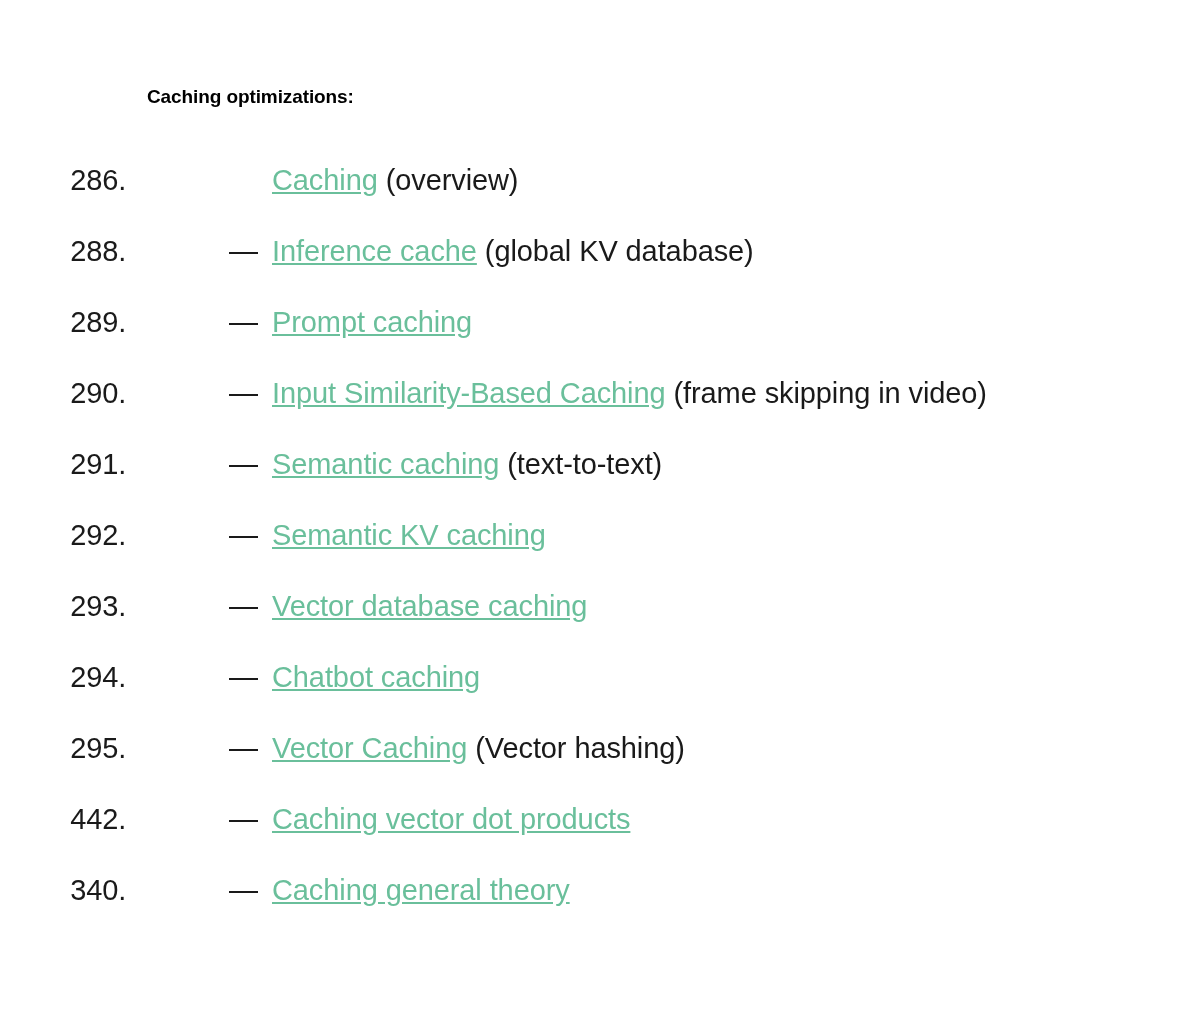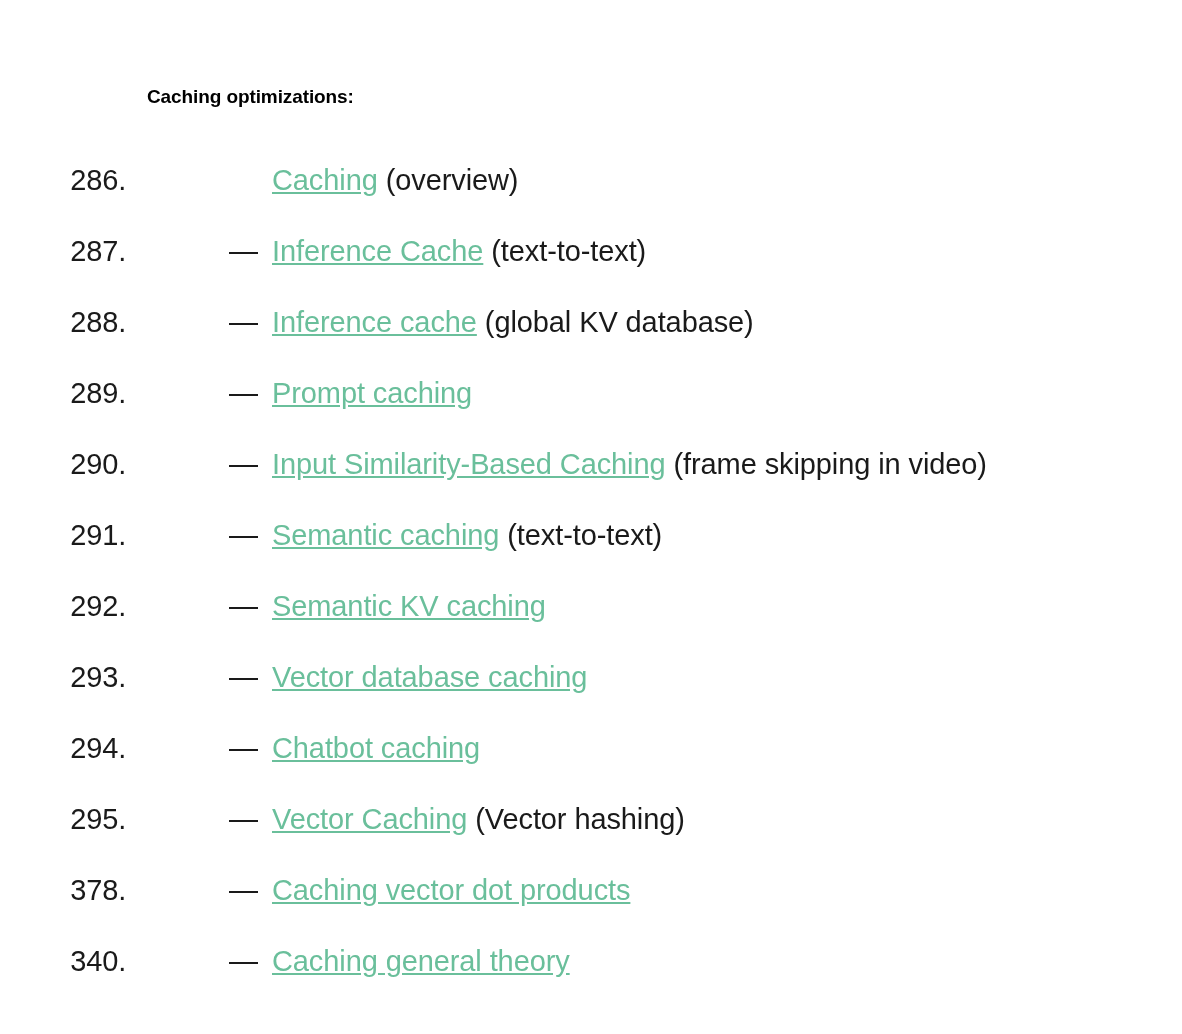--- a/index.html
+++ b/index.html
@@ -123,10 +123,6 @@
         <span class="row-body"><span class="dash"></span><a class="link" href="#">Caching</a><span class="suffix">(overview)</span></span>
       </div>
       <div class="row">
-        <span class="row-num">287.</span>
-        <span class="row-body"><span class="dash">—</span><a class="link" href="#">Inference Cache</a><span class="suffix">(text-to-text)</span></span>
-      </div>
-      <div class="row">
         <span class="row-num">288.</span>
         <span class="row-body"><span class="dash">—</span><a class="link" href="#">Inference cache</a><span class="suffix">(global KV database)</span></span>
       </div>

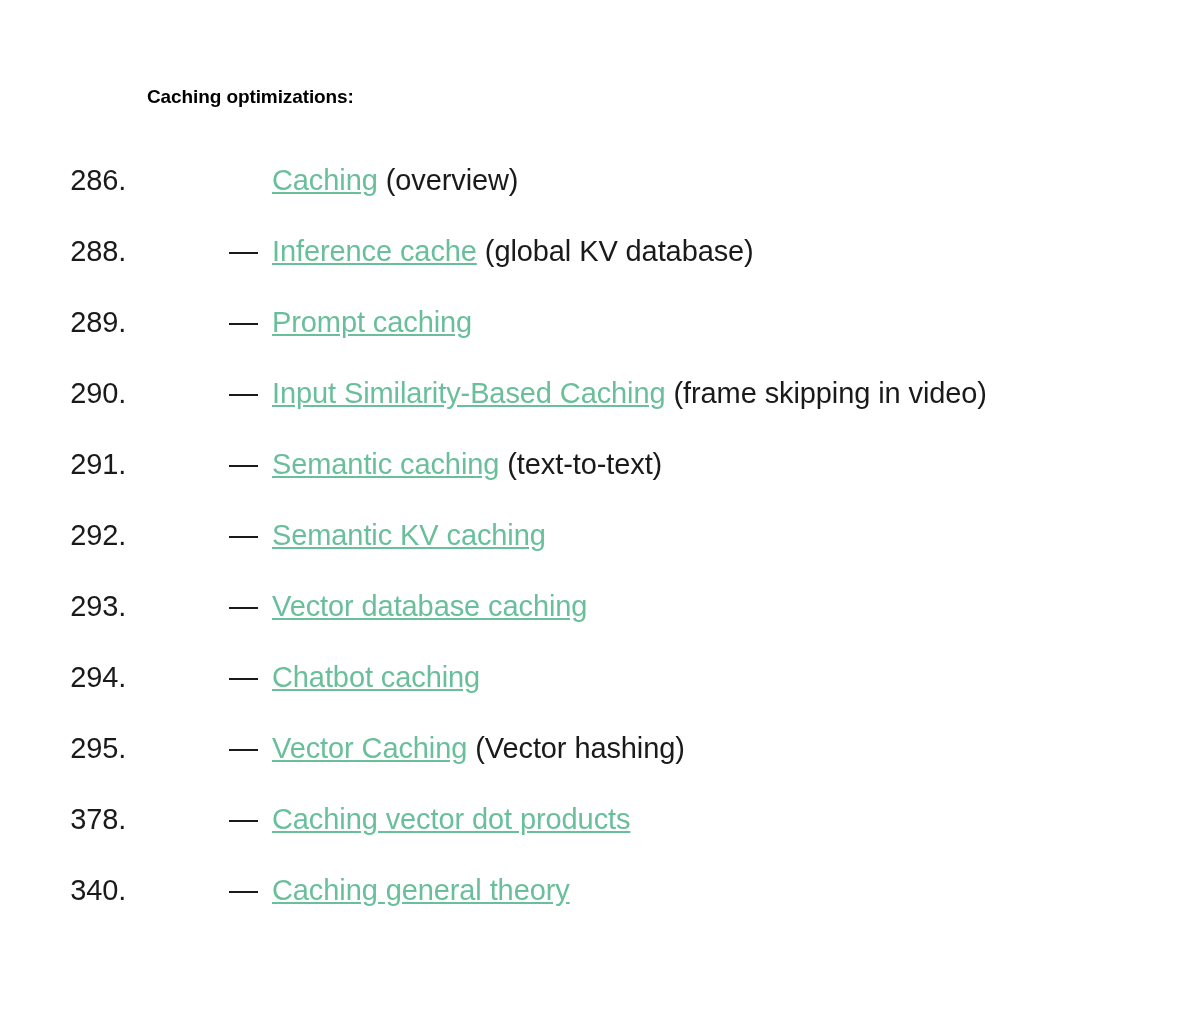--- a/index.html
+++ b/index.html
@@ -155,7 +155,7 @@
         <span class="row-body"><span class="dash">—</span><a class="link" href="#">Vector Caching</a><span class="suffix">(Vector hashing)</span></span>
       </div>
       <div class="row">
-        <span class="row-num">378.</span>
+        <span class="row-num">442.</span>
         <span class="row-body"><span class="dash">—</span><a class="link" href="#">Caching vector dot products</a><span class="suffix"></span></span>
       </div>
       <div class="row">

